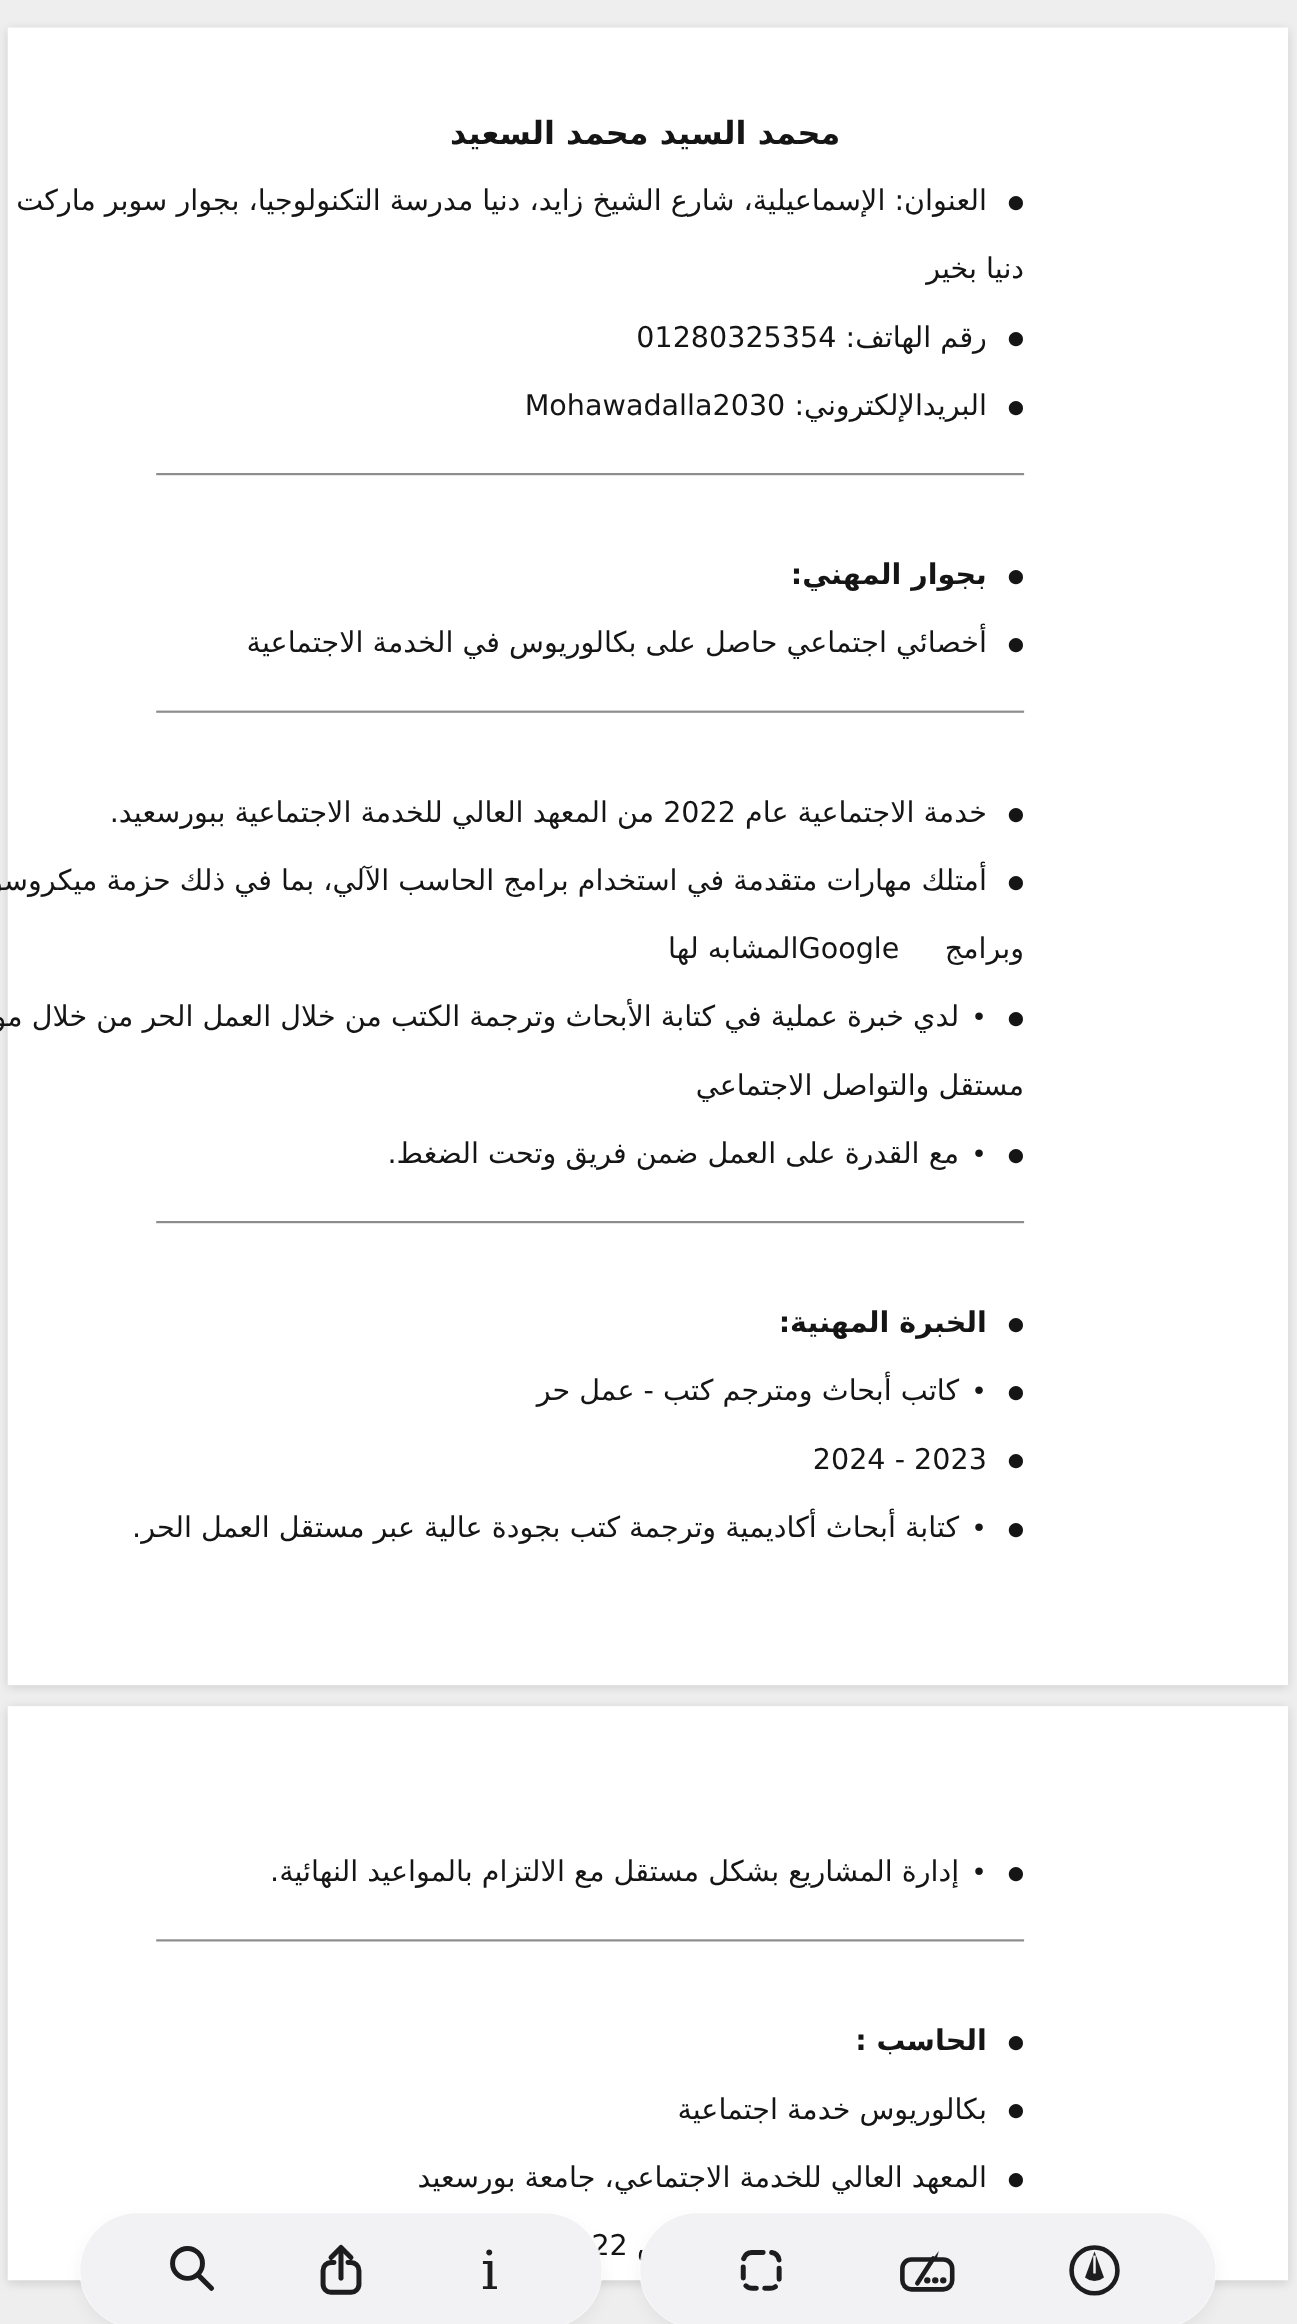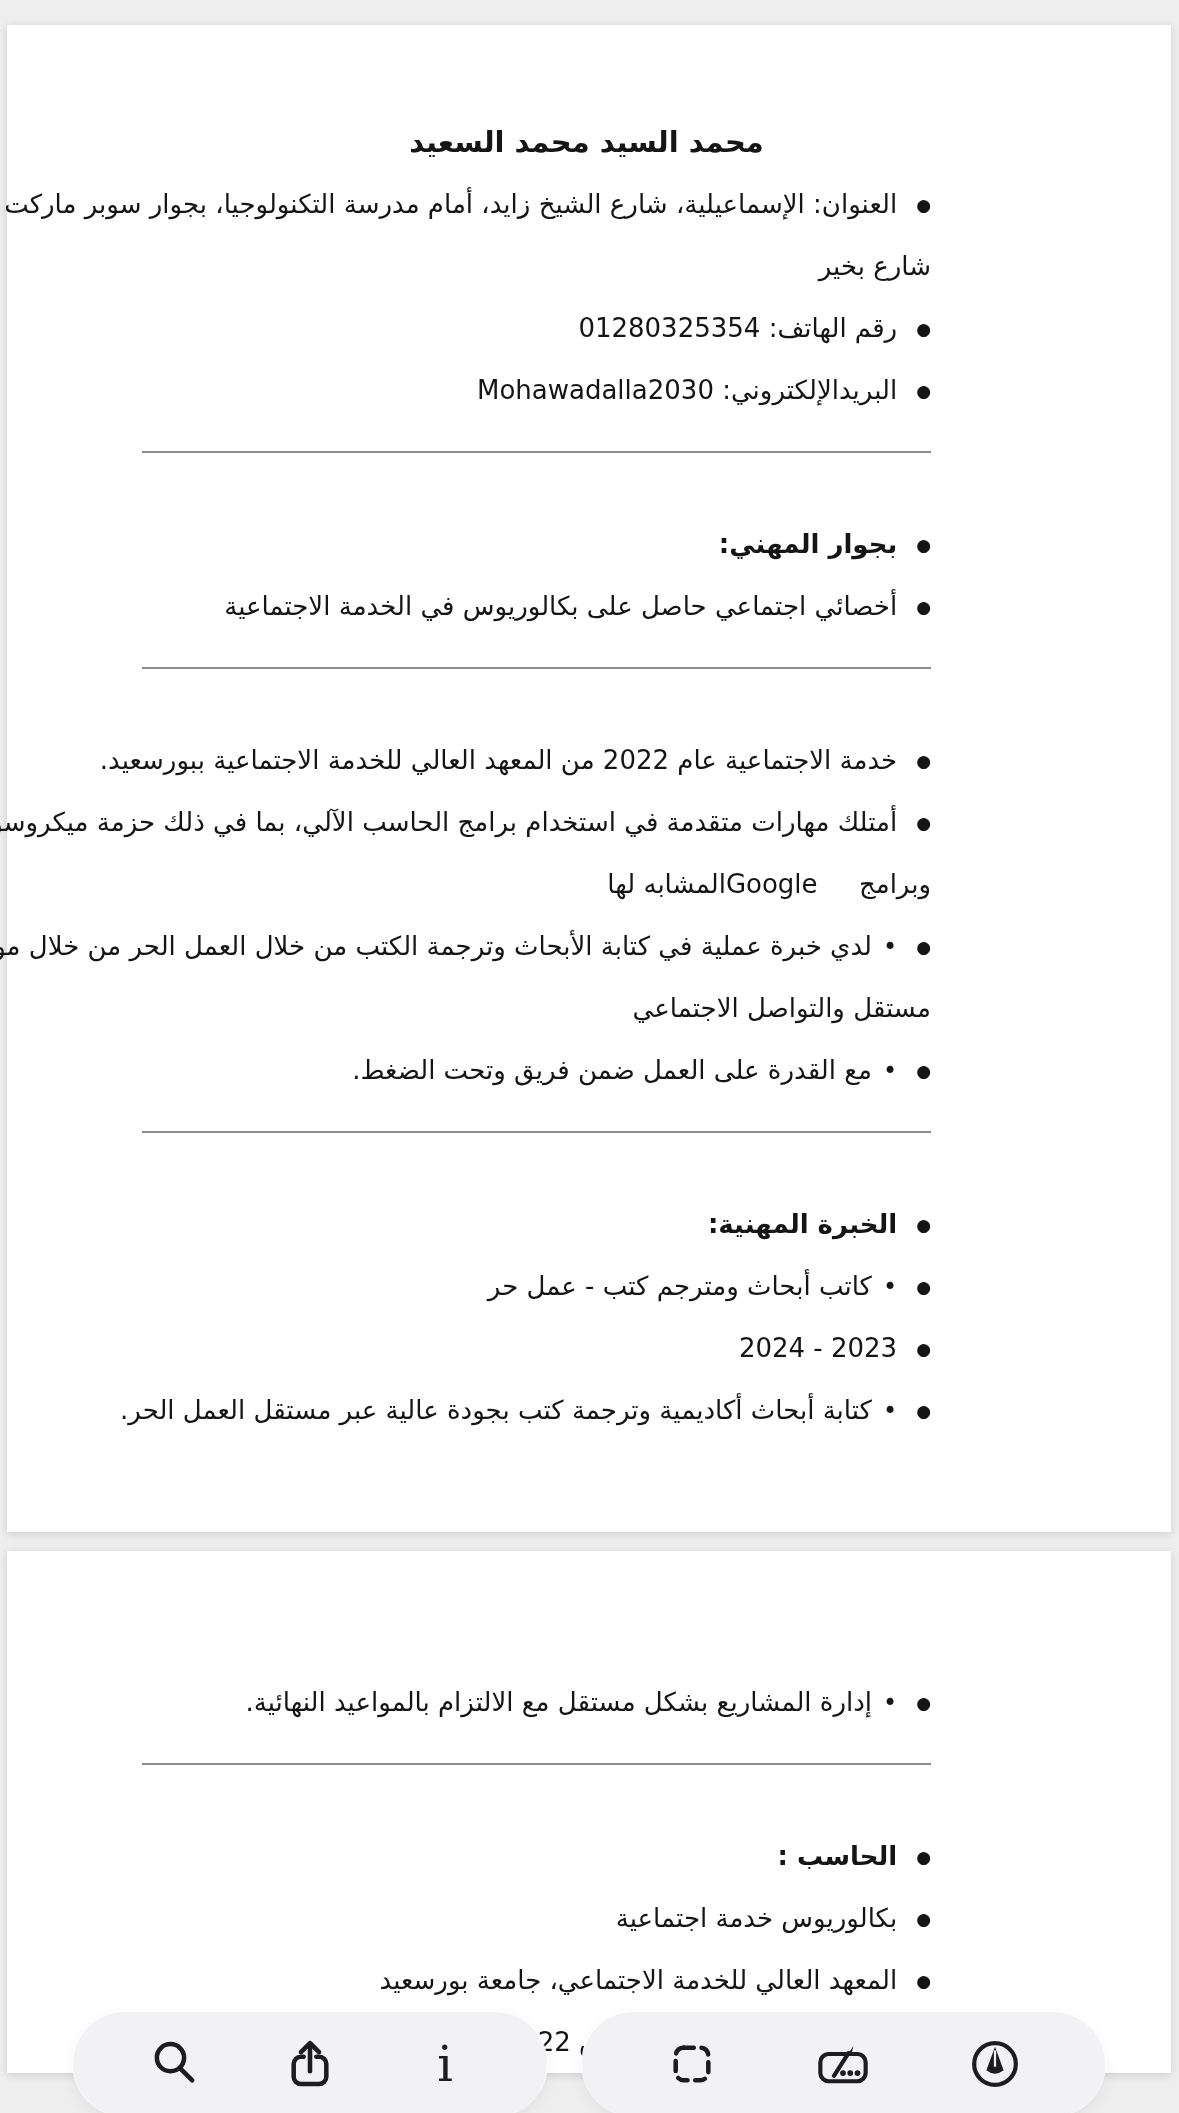--- a/index.html
+++ b/index.html
@@ -19,7 +19,7 @@
   #page1 { top:25px;  height:1507px; }
   #page2 { top:1551px; height:522px; }
   .rows { direction:rtl; }
-  #page1 .rows { padding-top:86px; }
+  #page1 .rows { padding-top:65px; }
   #page2 .rows { padding-top:120px; }
   .row {
     height:62px; line-height:62px;

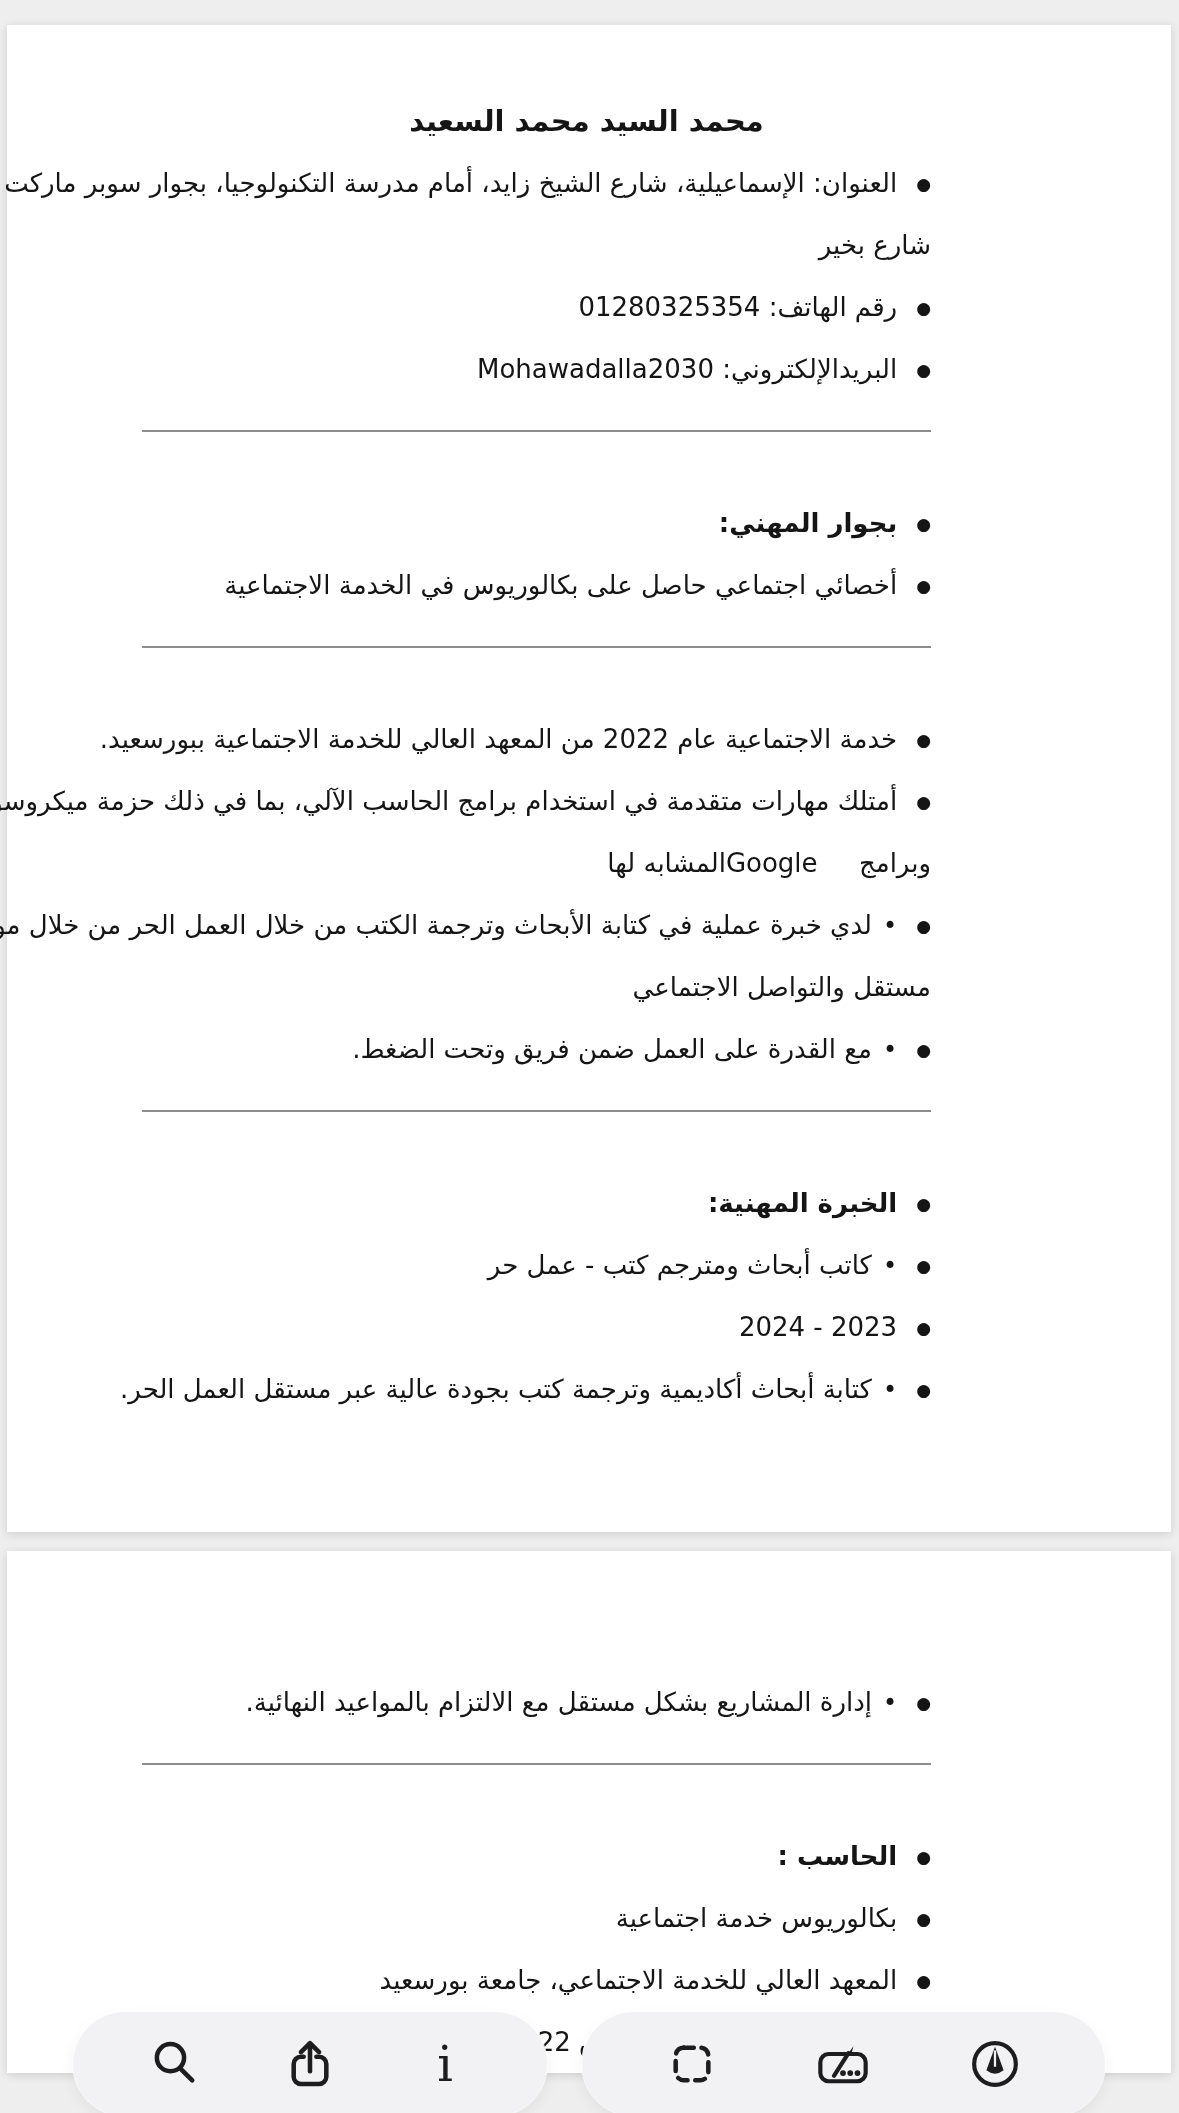--- a/index.html
+++ b/index.html
@@ -60,7 +60,7 @@
 <div class="page" id="page1">
   <div class="rows">
       <div class="row title"><span class="txt">محمد السيد محمد السعيد</span></div>
-      <div class="row bullet"><span class="dot">●</span><span class="txt">العنوان: الإسماعيلية، شارع الشيخ زايد، أمام مدرسة التكنولوجيا، بجوار سوبر ماركت</span></div>
+      <div class="row bullet"><span class="dot">●</span><span class="txt">العنوان: الإسماعيلية، شارع الشيخ زايد، دنيا مدرسة التكنولوجيا، بجوار سوبر ماركت</span></div>
       <div class="row cont"><span class="txt">شارع بخير</span></div>
       <div class="row bullet"><span class="dot">●</span><span class="txt">رقم الهاتف: 01280325354</span></div>
       <div class="row bullet"><span class="dot">●</span><span class="txt">البريدالإلكتروني: Mohawadalla2030</span></div>

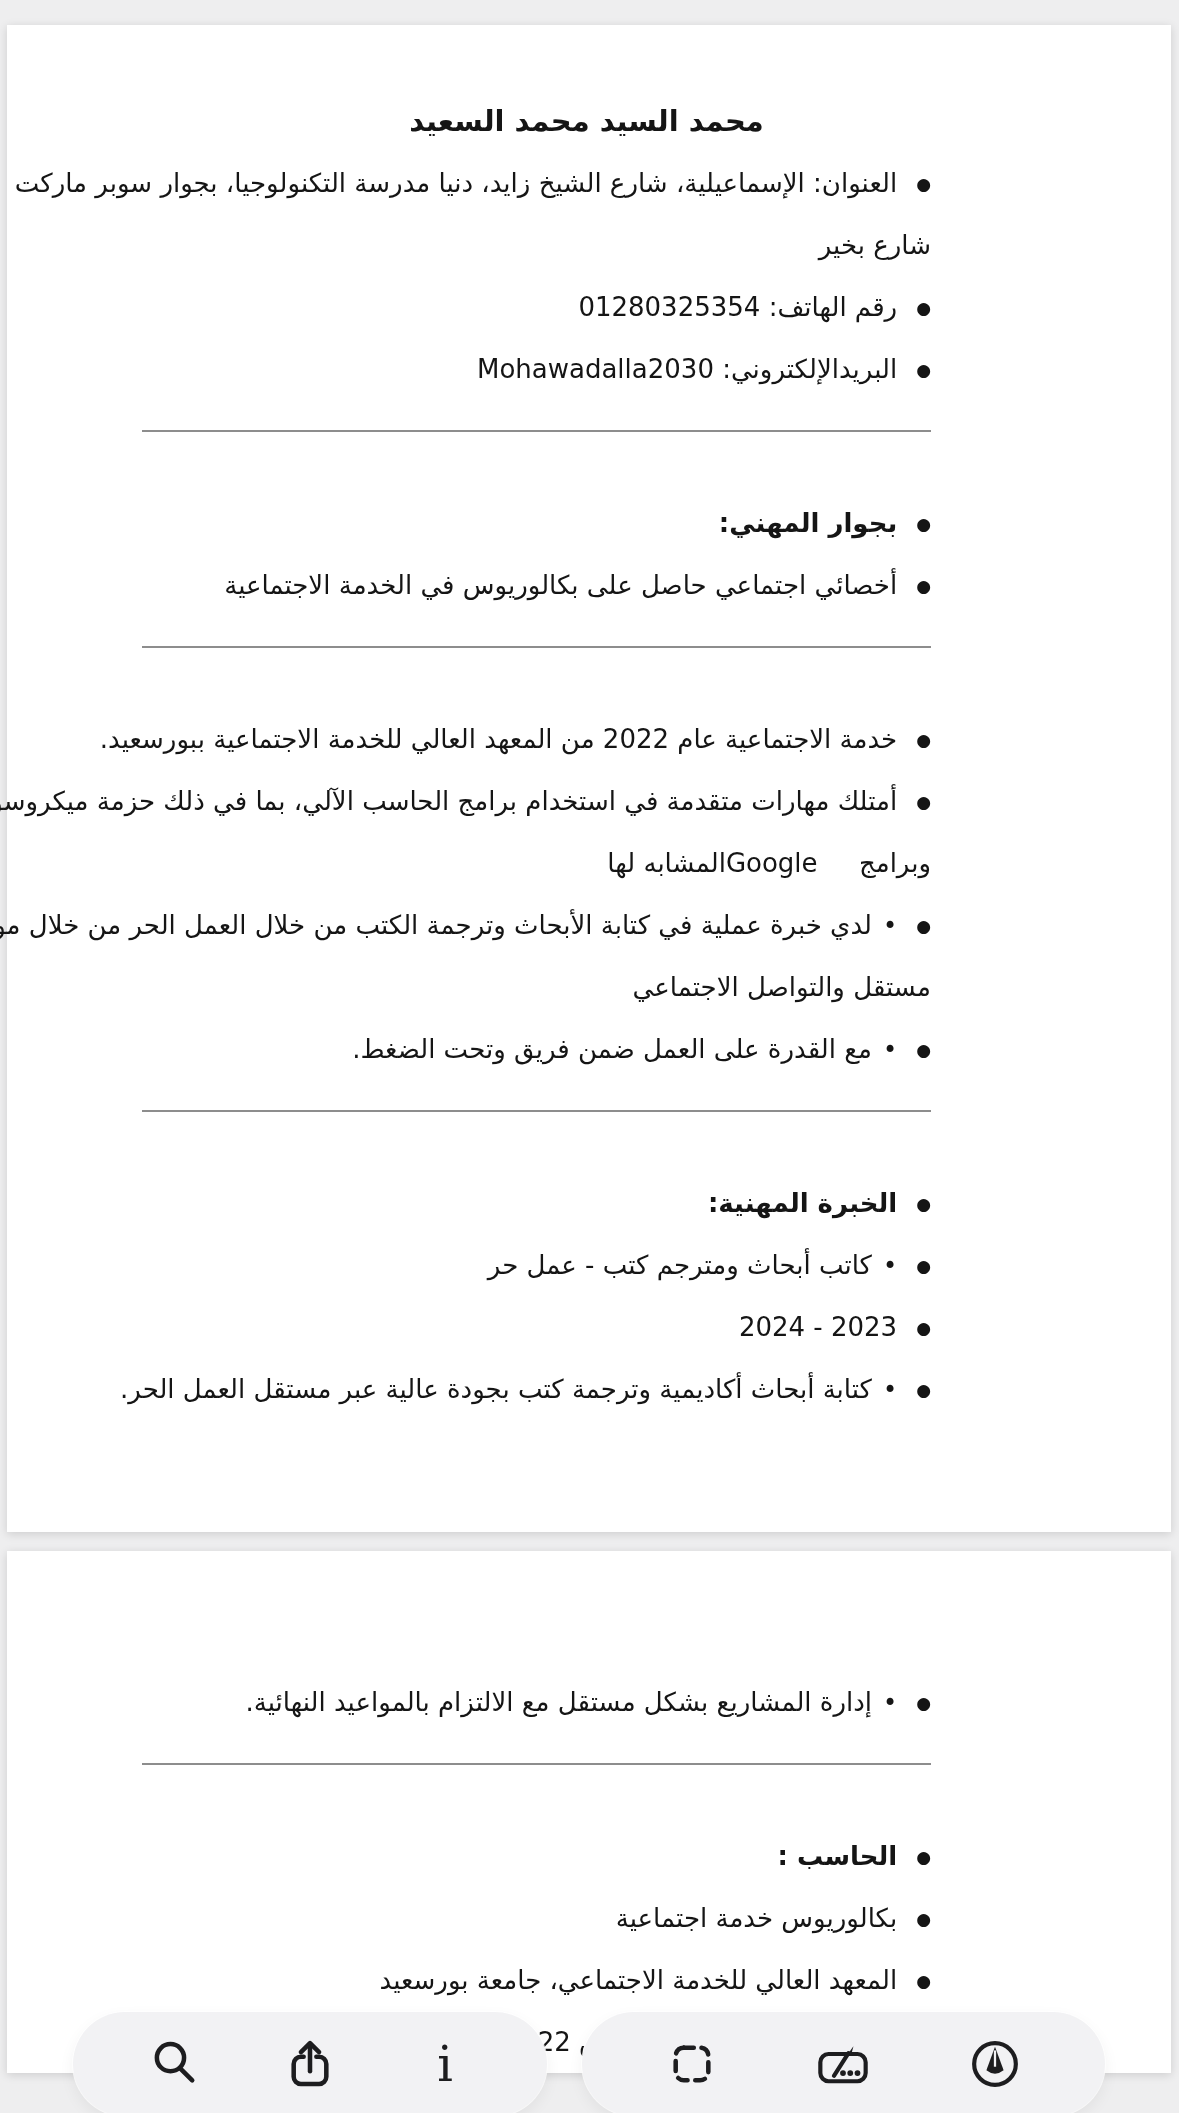--- a/index.html
+++ b/index.html
@@ -61,7 +61,7 @@
   <div class="rows">
       <div class="row title"><span class="txt">محمد السيد محمد السعيد</span></div>
       <div class="row bullet"><span class="dot">●</span><span class="txt">العنوان: الإسماعيلية، شارع الشيخ زايد، دنيا مدرسة التكنولوجيا، بجوار سوبر ماركت</span></div>
-      <div class="row cont"><span class="txt">شارع بخير</span></div>
+      <div class="row cont"><span class="txt">دنيا بخير</span></div>
       <div class="row bullet"><span class="dot">●</span><span class="txt">رقم الهاتف: 01280325354</span></div>
       <div class="row bullet"><span class="dot">●</span><span class="txt">البريدالإلكتروني: Mohawadalla2030</span></div>
       <div class="row divider">

